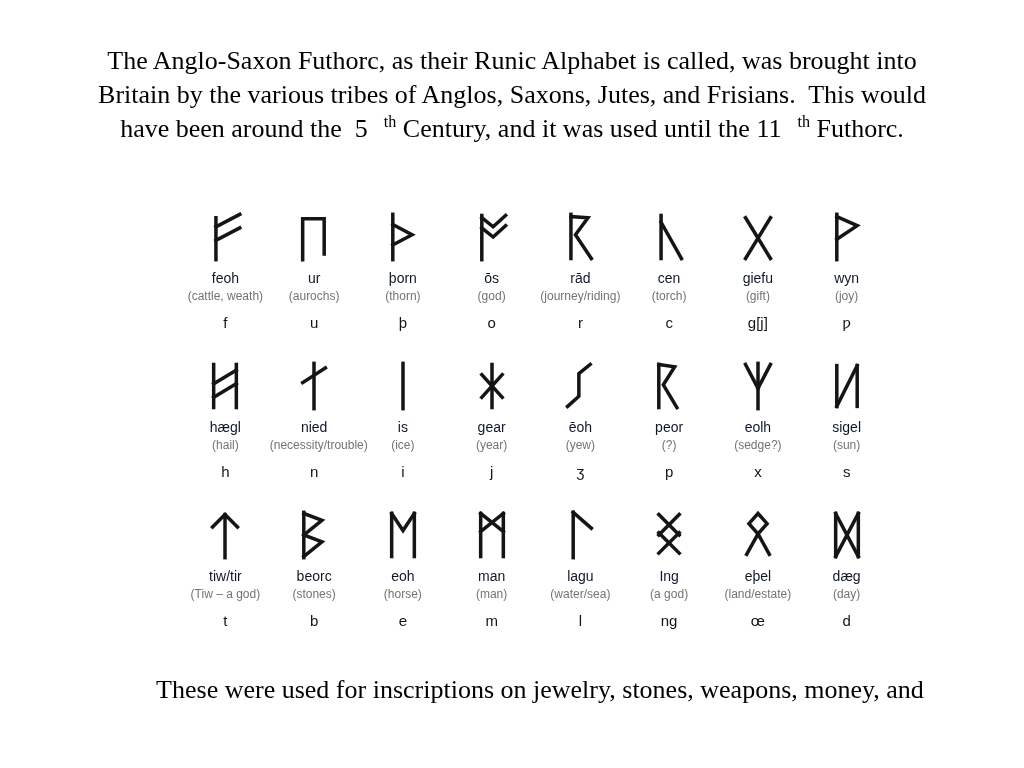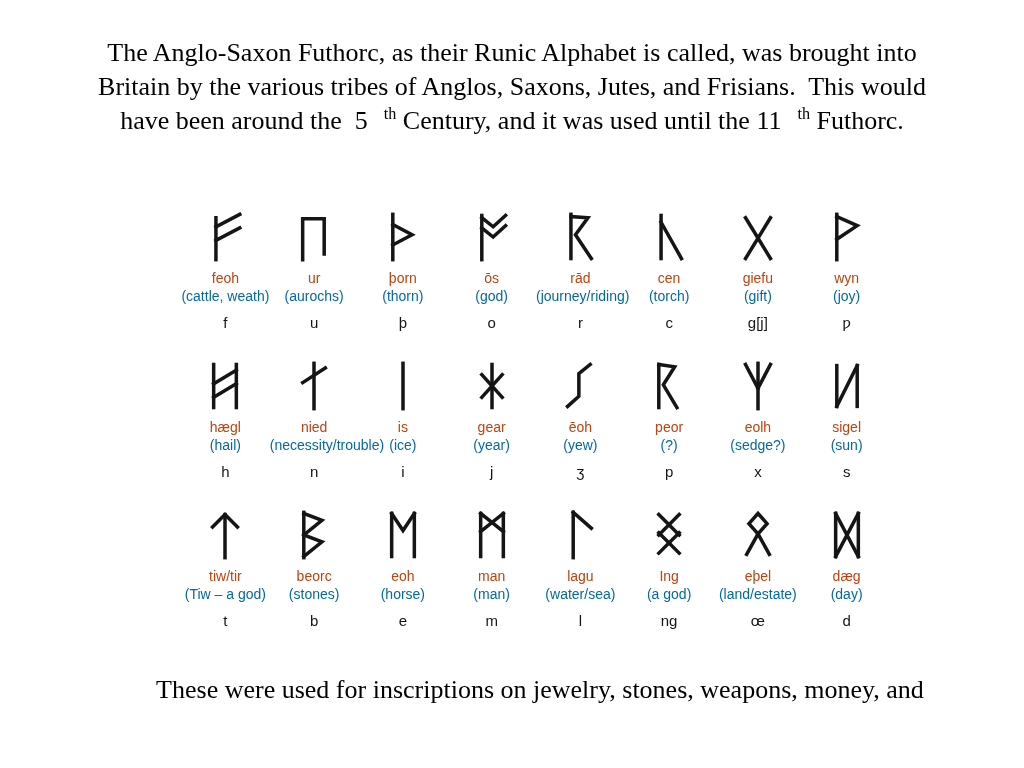--- a/index.html
+++ b/index.html
@@ -13,7 +13,7 @@
   }
   .intro{
     position:absolute;
-    top:36px;left:0;width:1024px;
+    top:44px;left:0;width:1024px;
     text-align:center;
     font-family:"Liberation Serif", serif;
     font-size:26px;

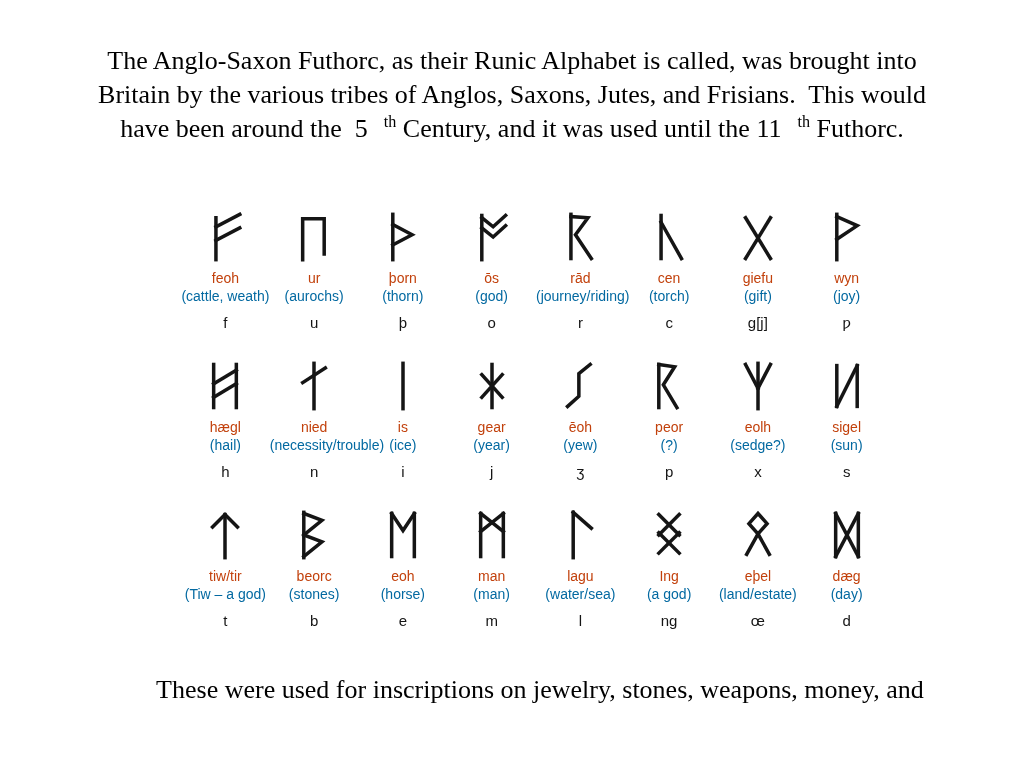--- a/index.html
+++ b/index.html
@@ -52,7 +52,7 @@
     display:block;
     font-size:14px;
     line-height:19px;
-    color:#c2410c;
+    color:#0f172a;
     white-space:nowrap;
     margin-top:5px;
   }

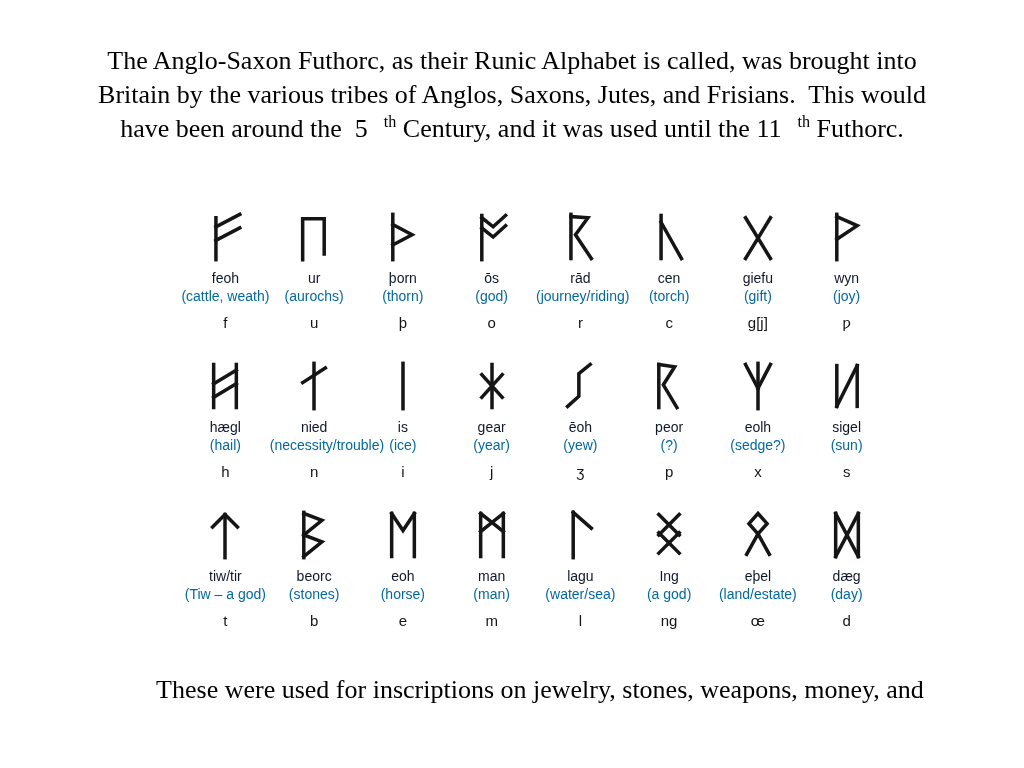--- a/index.html
+++ b/index.html
@@ -58,9 +58,9 @@
   }
   .rune-meaning{
     display:block;
-    font-size:14px;
+    font-size:12px;
     line-height:17px;
-    color:#0369a1;
+    color:#737373;
     white-space:nowrap;
   }
   .rune-letter{

